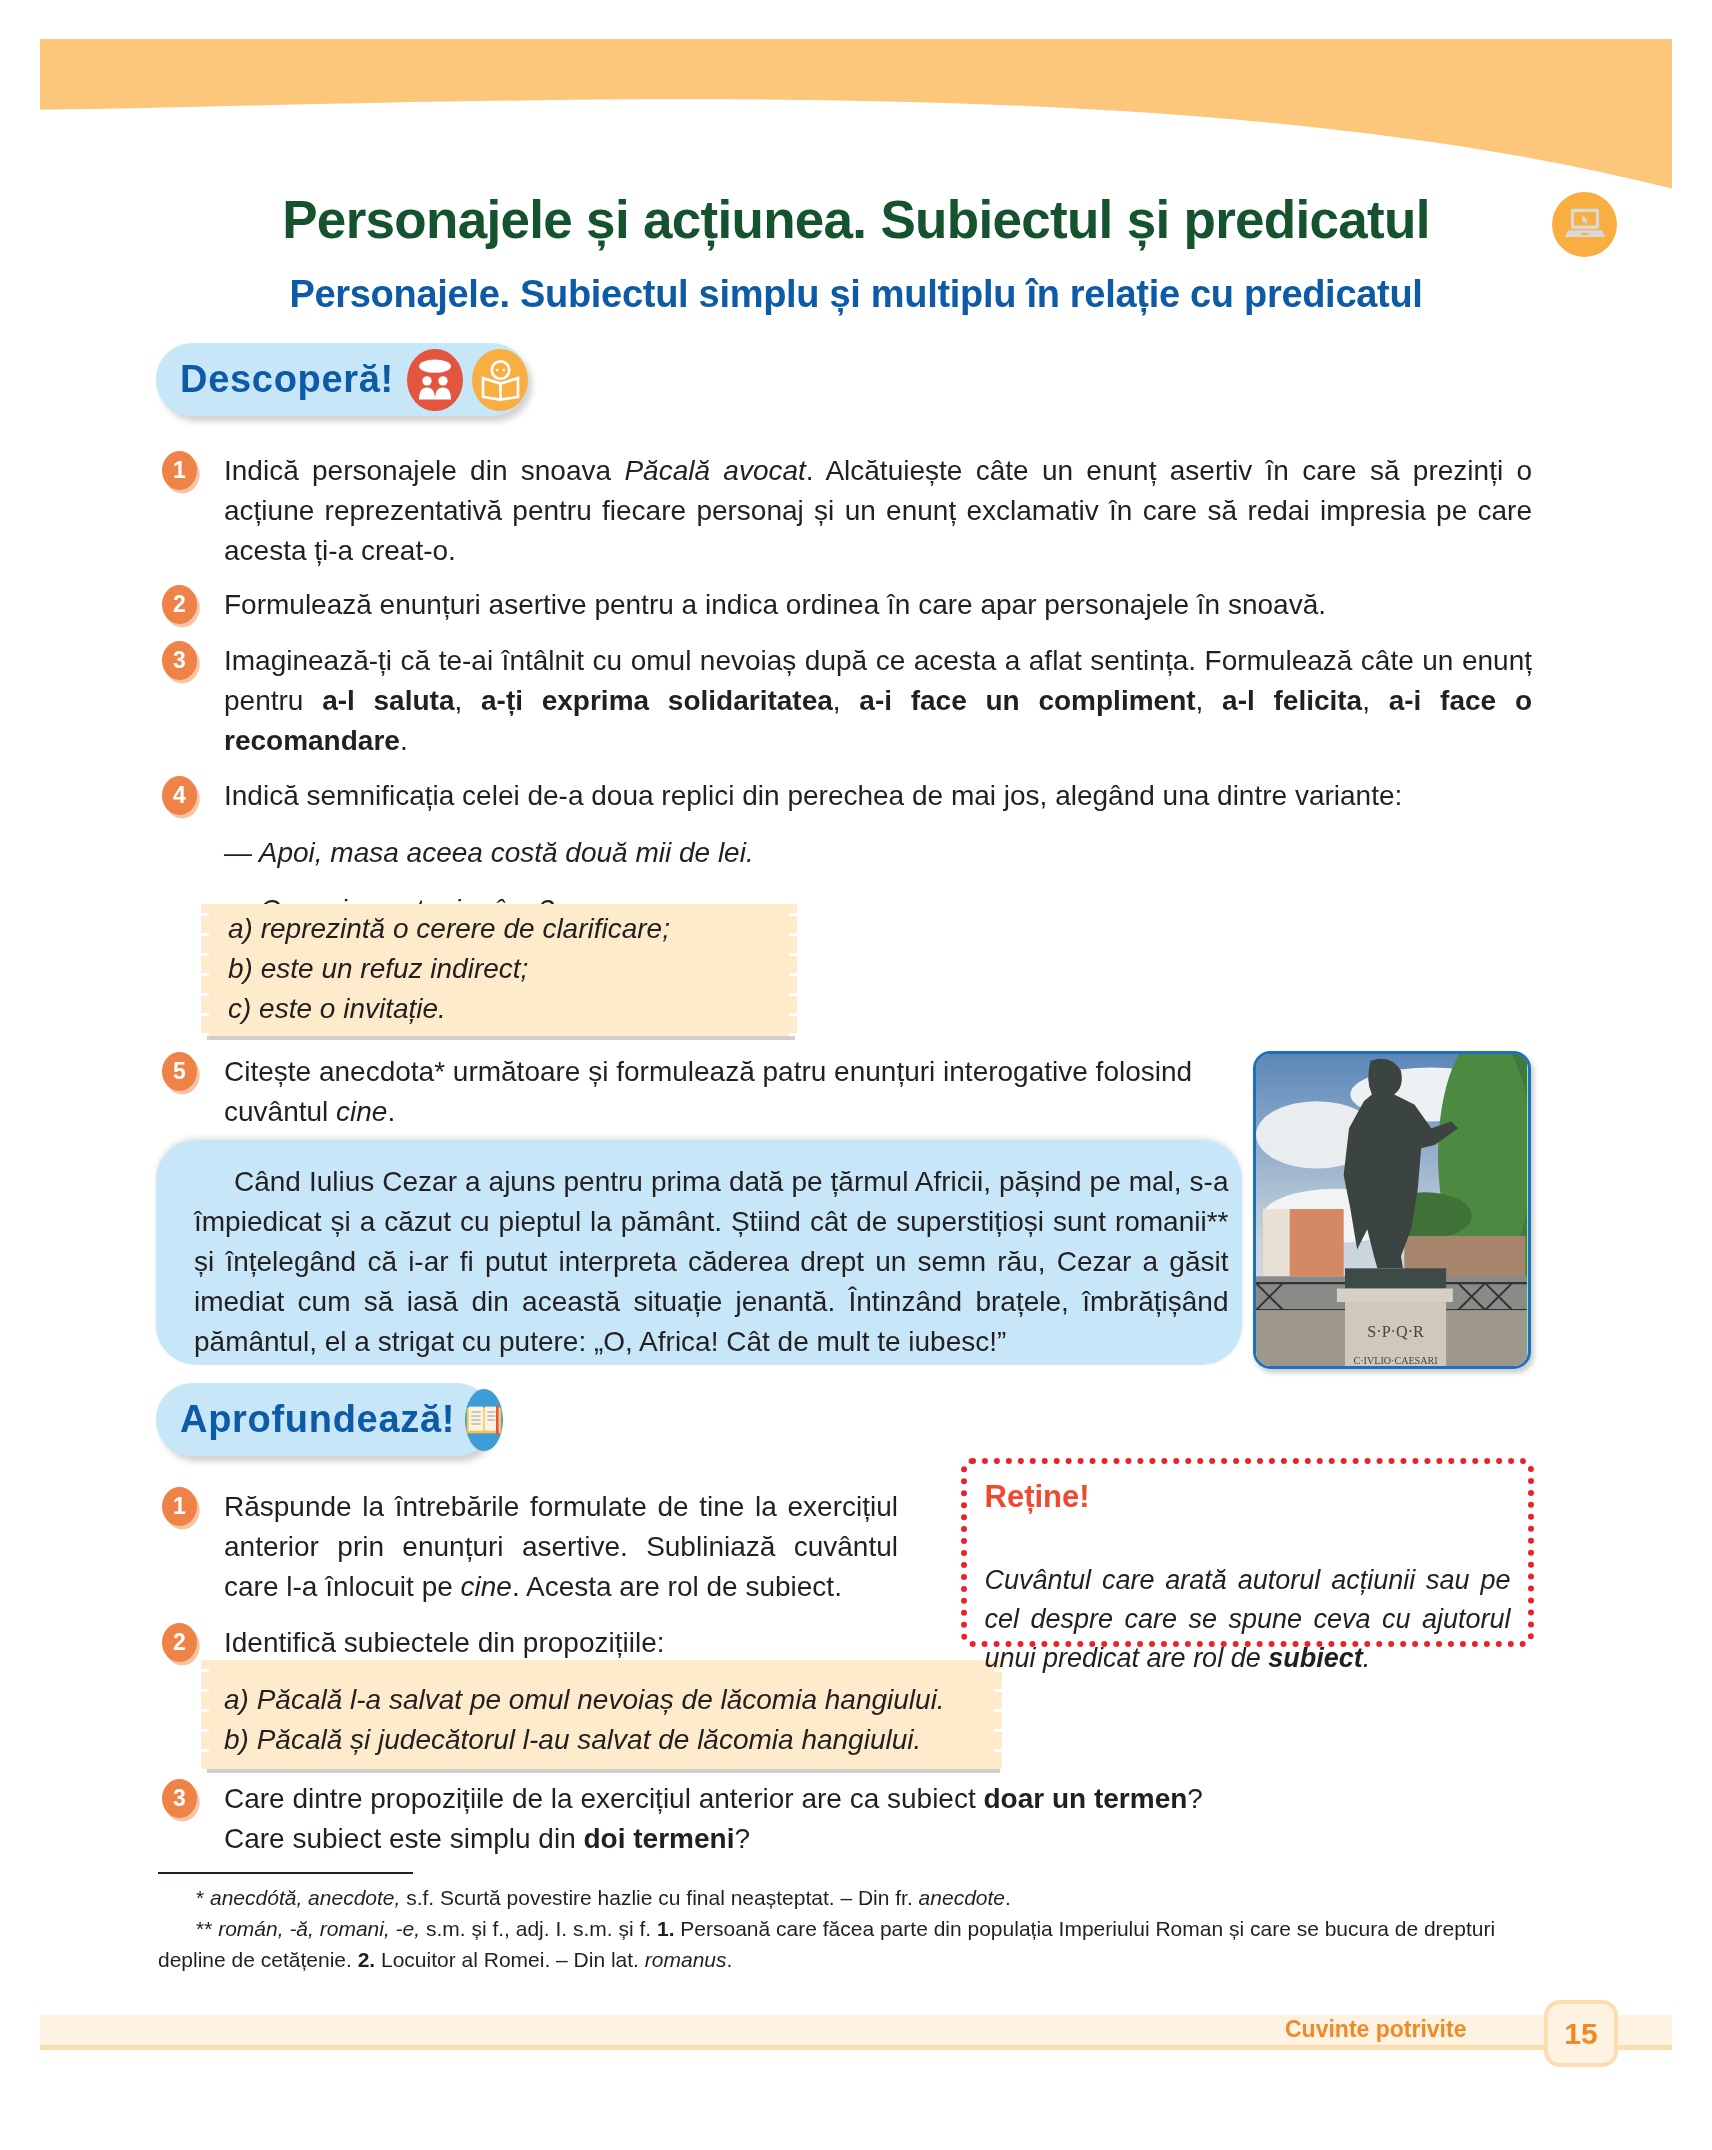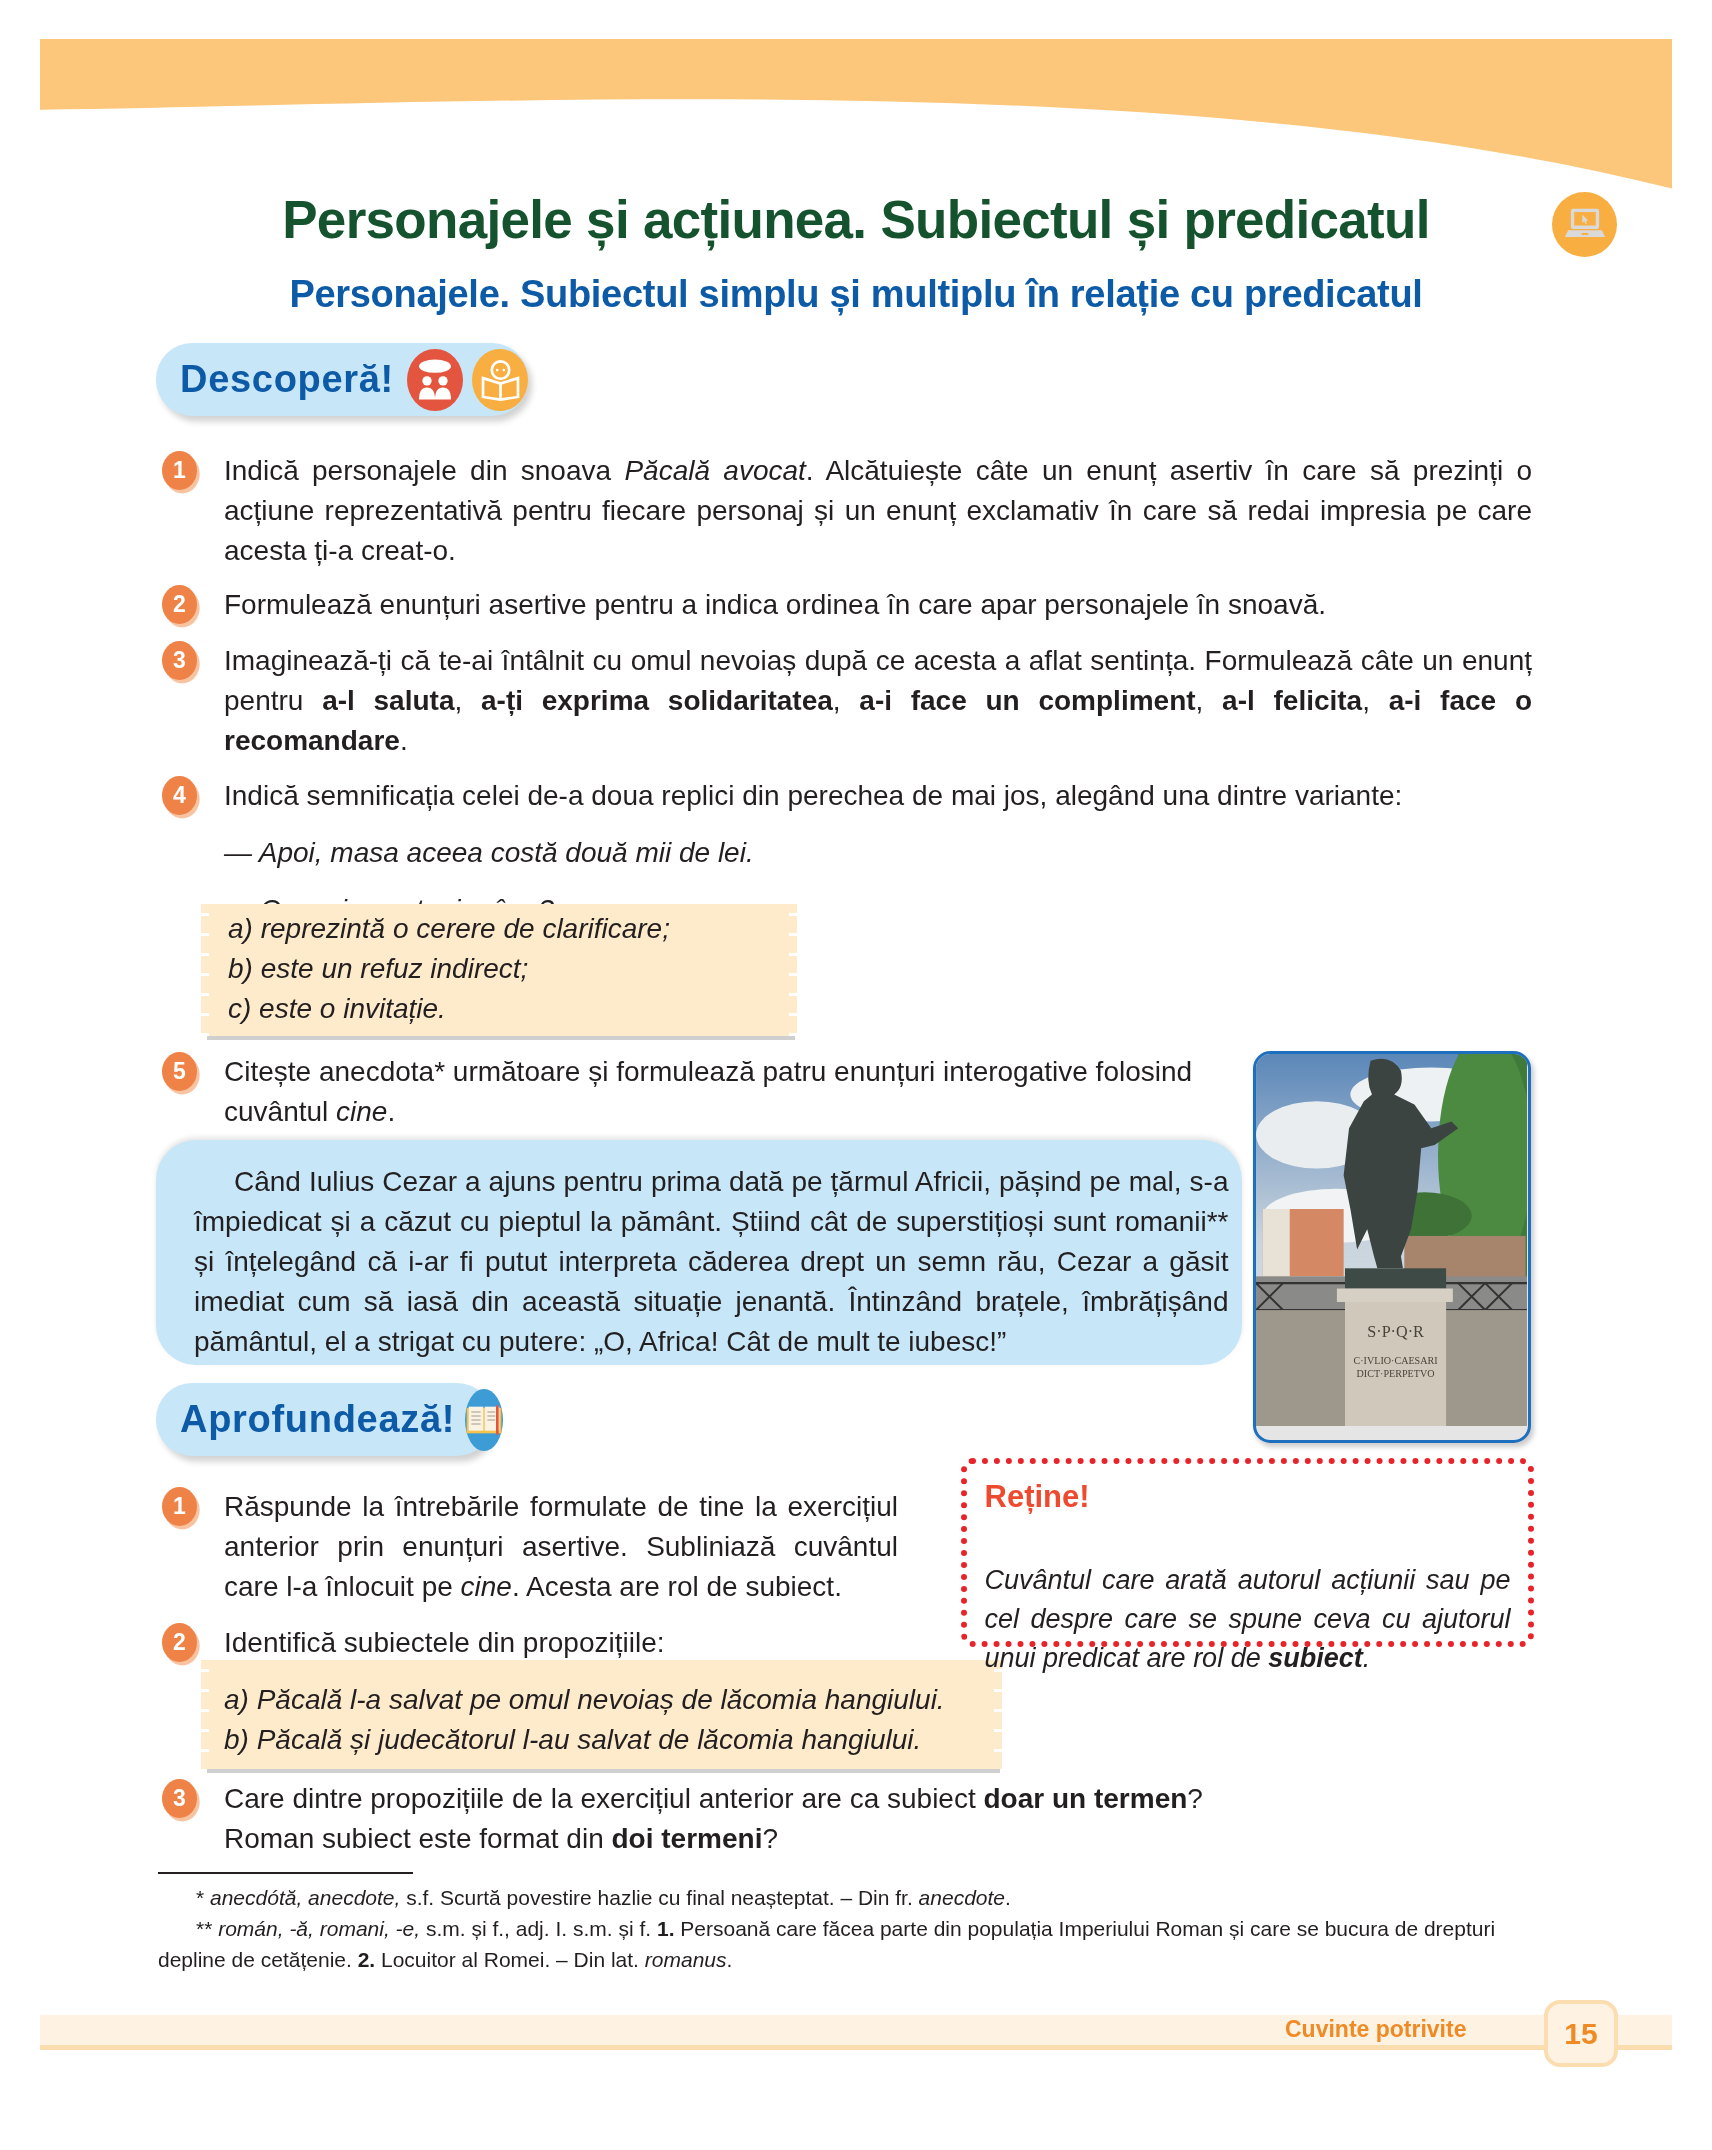--- a/index.html
+++ b/index.html
@@ -43,8 +43,8 @@
     font-size: 28px; line-height: 40px; text-align: justify; text-align-last: left; }
   .anecdote-box .indent { display: inline-block; width: 40px; }
 
-  .photo-frame { position: absolute; left: 1253px; top: 1051px; width: 278px; height: 392px; border: 3.4px solid #1f6fbf;
-    border-radius: 17.5px; overflow: hidden; background: #e5e5e5; box-shadow: 2.7px 4px 5.4px rgba(0,0,0,0.2); }
+  .photo-frame { position: absolute; left: 1253px; top: 1051px; width: 278px; height: 318px; border: 3.4px solid #1f6fbf;
+    border-radius: 17.5px; overflow: hidden; background: #86efac; box-shadow: 2.7px 4px 5.4px rgba(0,0,0,0.2); }
 
   .retine-box { position: absolute; left: 961px; top: 1458px; width: 573px; height: 189px;
     border: 6px dotted #e8232a; border-radius: 12px; padding: 13.5px 17.5px; }

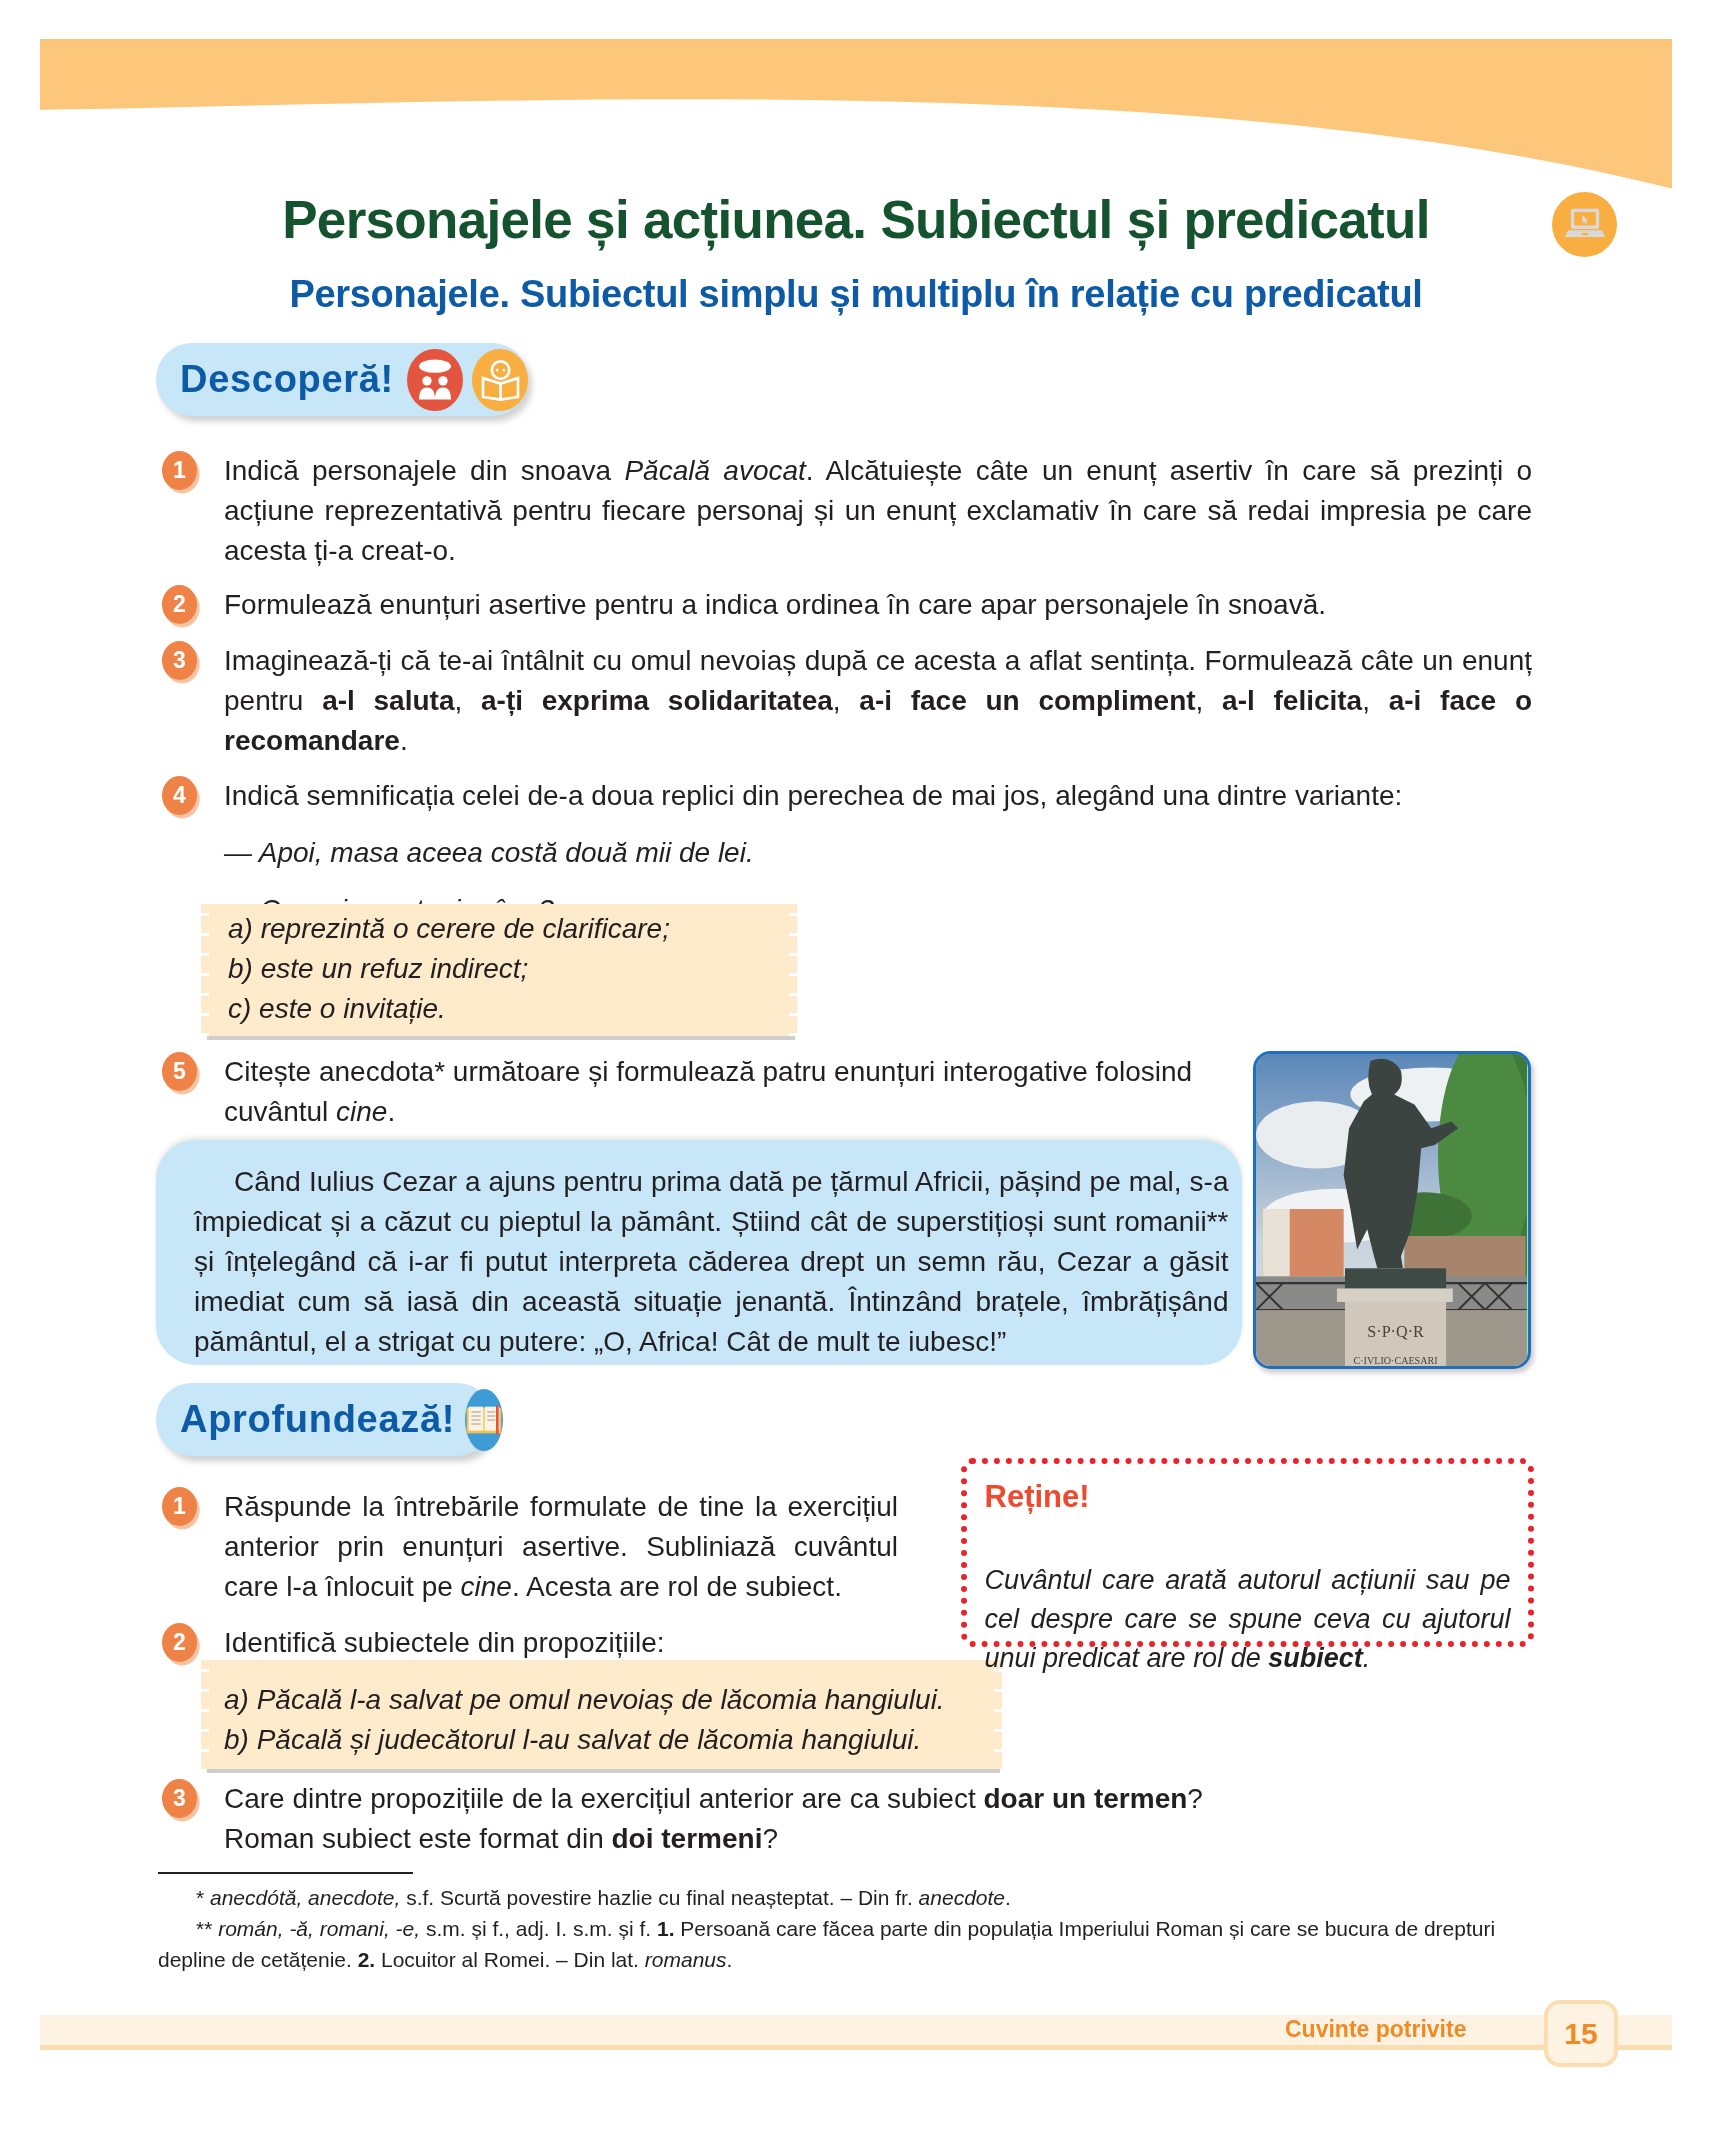--- a/index.html
+++ b/index.html
@@ -222,7 +222,7 @@
   </div>
 <div class="ex-text" style="left:224px; top:1779px; width:1146px;">
   <p><span>Care dintre propozițiile de la exercițiul anterior are ca subiect </span><span class="b">doar un termen</span><span>?</span></p>
-  <p><span>Roman subiect este format din </span><span class="b">doi termeni</span><span>?</span></p>
+  <p><span>Care subiect este simplu din </span><span class="b">doi termeni</span><span>?</span></p>
 </div>
 
 <div class="retine-box">

